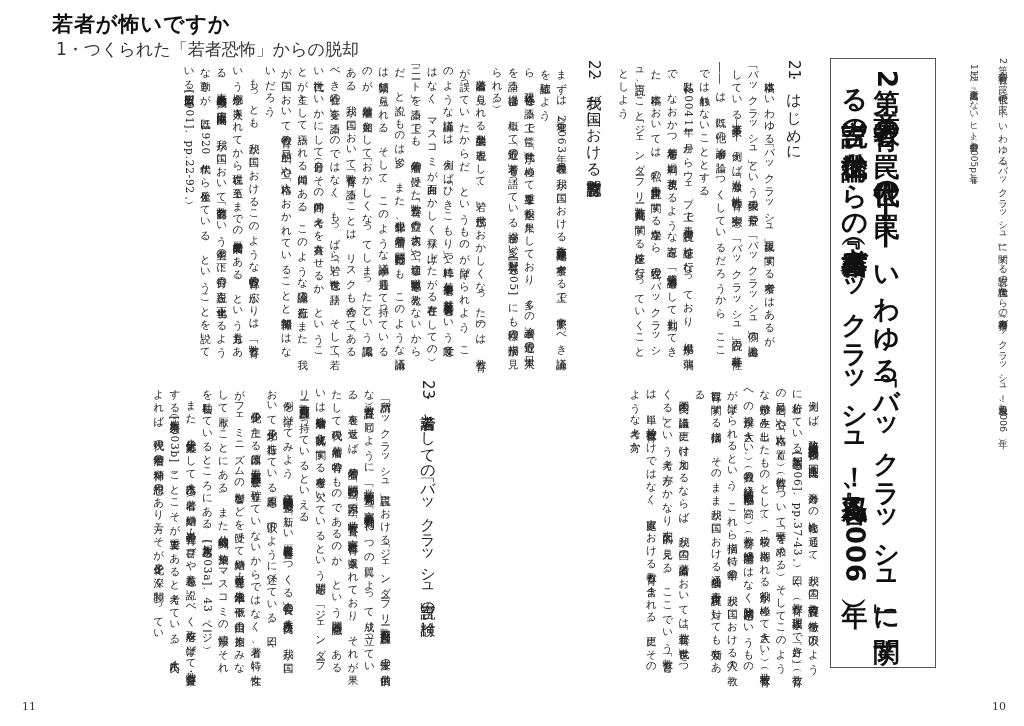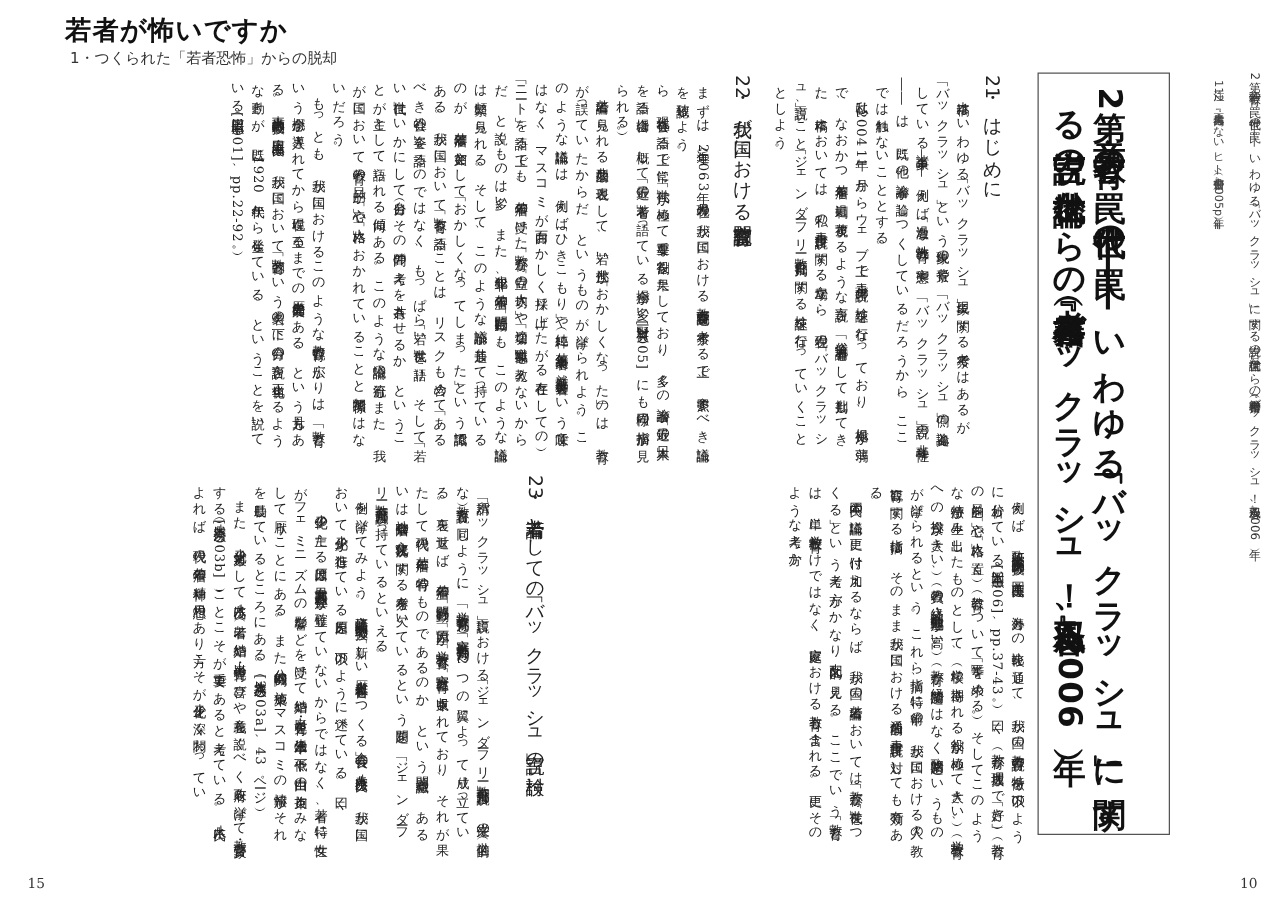--- a/index.html
+++ b/index.html
@@ -15,7 +15,7 @@
   }
   .page-subtitle {
     left: 56px; top: 38px; font-family: "DejaVu Sans", "Liberation Sans", sans-serif;
-    font-size: 12px; color: #333;
+    font-size: 17px; color: #333;
   }
   .running-head {
     right: 14px; top: 58px; height: 610px; font-family: "DejaVu Sans", "Liberation Sans", sans-serif;

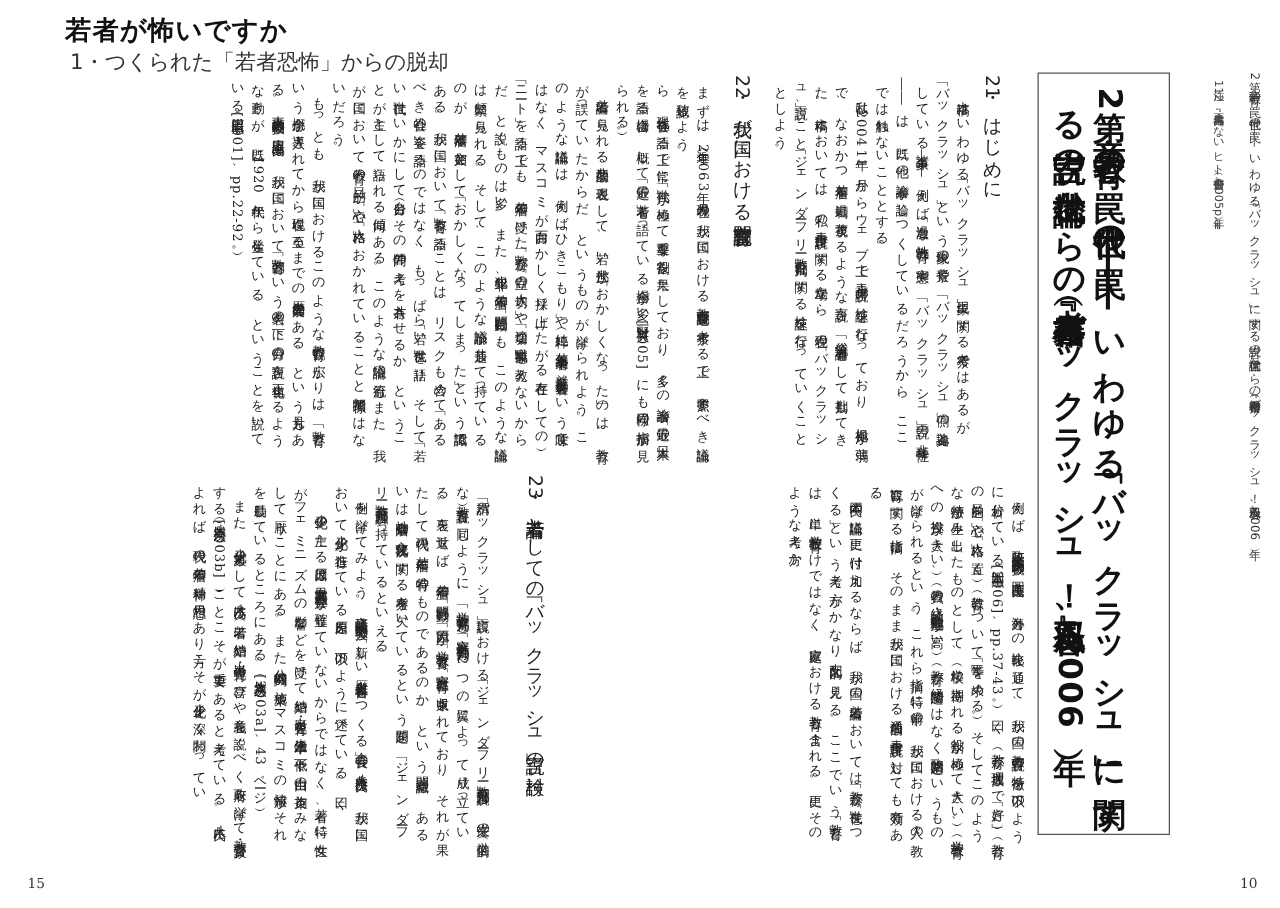--- a/index.html
+++ b/index.html
@@ -64,7 +64,7 @@
   <p>また、少子化対策として八木氏は（若者に結婚や出産・育児の喜びや意義を説くべく政府を挙げて教育・啓蒙する）（八木秀次[2003b]）ことこそが重要であると考えている。八木氏によれば、現代の若年層の精神や思想のあり方こそが少子化と深く関わってい</p>
 </div>
 
-<div class="abs pg" style="left:22px; top:700px;">15</div>
+<div class="abs pg" style="left:22px; top:700px;">11</div>
 
 <div class="abs vt running-head">第2章 教育の罠、世代の罠――いわゆる「バックラッシュ」に関する言説の世代論からの考察（書籍『バックラッシュ！』双風舎、2006年）</div>
 <div class="abs vt note">注1・12 正高信男『考えないヒト』（中公新書、2005年）p.ⅲ</div>

